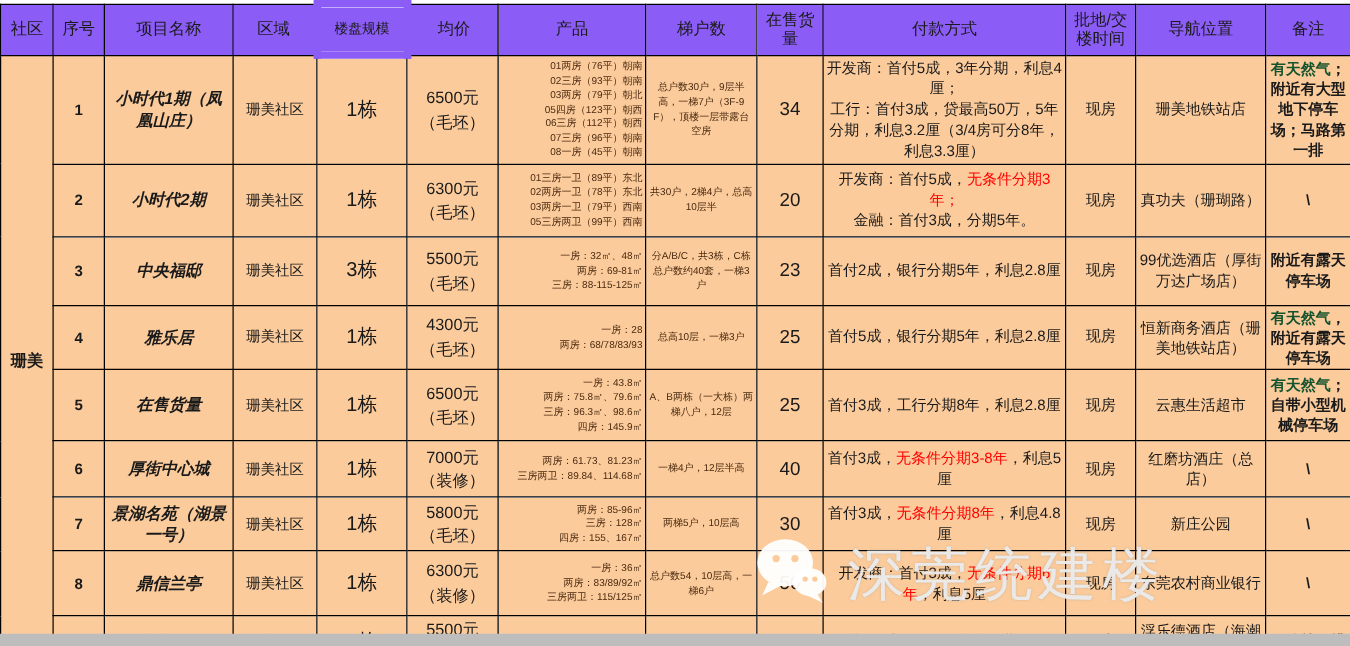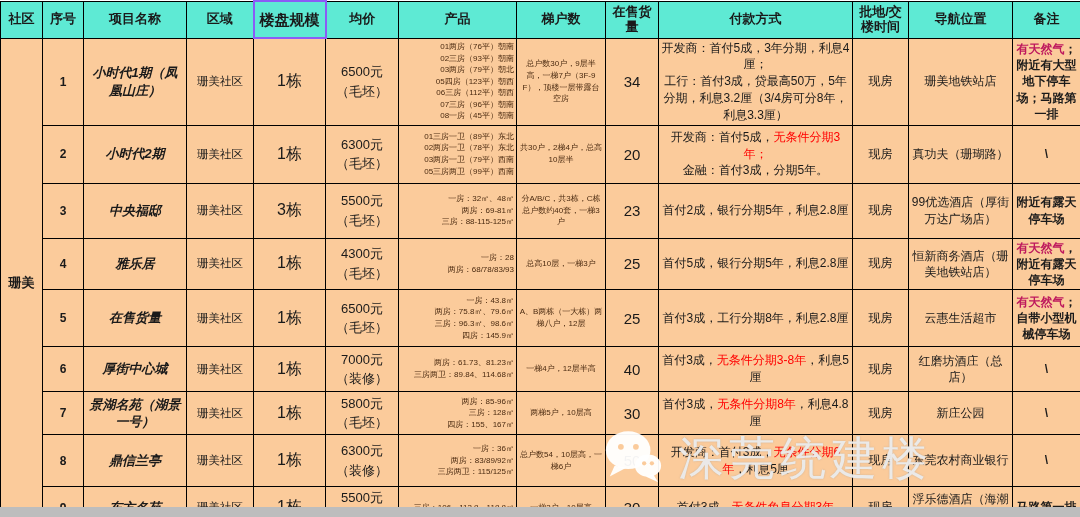--- a/index.html
+++ b/index.html
@@ -7,7 +7,7 @@
   table{border-collapse:collapse;table-layout:fixed;width:1080px;}
   th,td{border:1px solid #000;background:#fbcb9b;text-align:center;vertical-align:middle;
         padding:1px 2px;overflow:hidden;word-break:break-all;color:#1a1a1a;}
-  thead th{background:#5eead4;font-size:13px;font-weight:bold;height:33px;line-height:1.15;}
+  thead th{background:#8b5cf6;font-size:13px;font-weight:normal;height:33px;line-height:1.15;}
   thead th.big-header{font-size:15px;border:2px solid #8b5cf6;}
   
   tbody tr:nth-child(1){height:87px;}

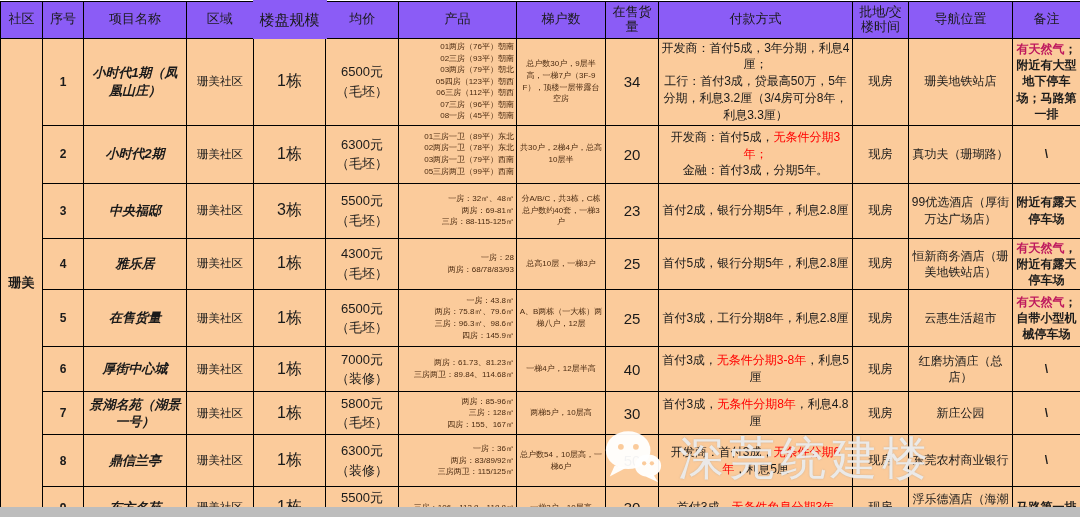--- a/index.html
+++ b/index.html
@@ -8,7 +8,7 @@
   th,td{border:1px solid #000;background:#fbcb9b;text-align:center;vertical-align:middle;
         padding:1px 2px;overflow:hidden;word-break:break-all;color:#1a1a1a;}
   thead th{background:#8b5cf6;font-size:13px;font-weight:normal;height:33px;line-height:1.15;}
-  thead th.big-header{font-size:15px;border:2px solid #8b5cf6;}
+  thead th.big-header{font-size:11px;border:6px solid #8b5cf6;}
   
   tbody tr:nth-child(1){height:87px;}
   tbody tr:nth-child(2){height:58px;}

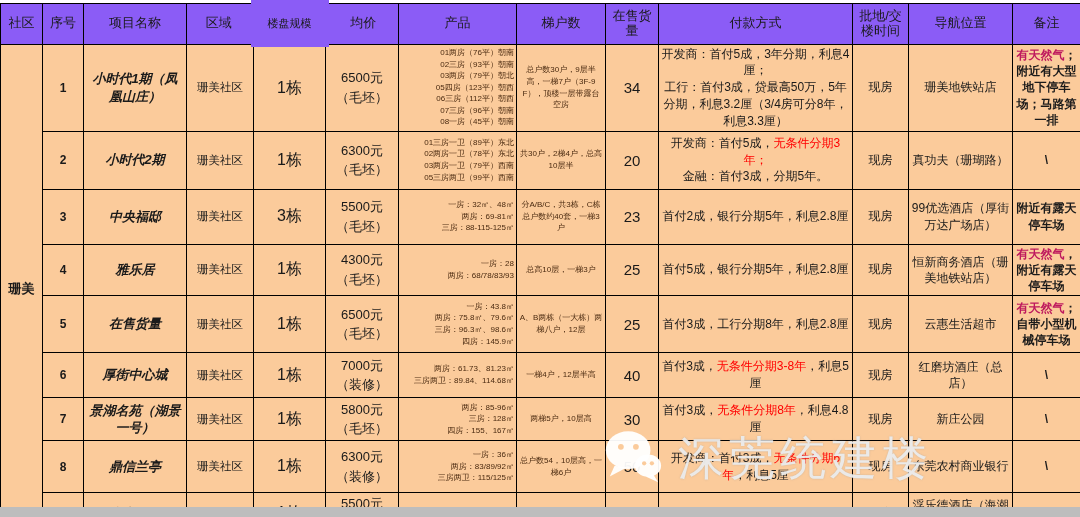--- a/index.html
+++ b/index.html
@@ -33,7 +33,7 @@
   .c-nav{font-size:12px;line-height:1.35;}
   .c-note{font-weight:bold;font-size:12px;line-height:1.35;}
   .red{color:#ff0000;}
-  .cyan{color:#be185d;}
+  .cyan{color:#14532d;}
   
   .watermark{position:absolute;left:602px;top:426px;display:flex;align-items:center;gap:14px;
              pointer-events:none;}

